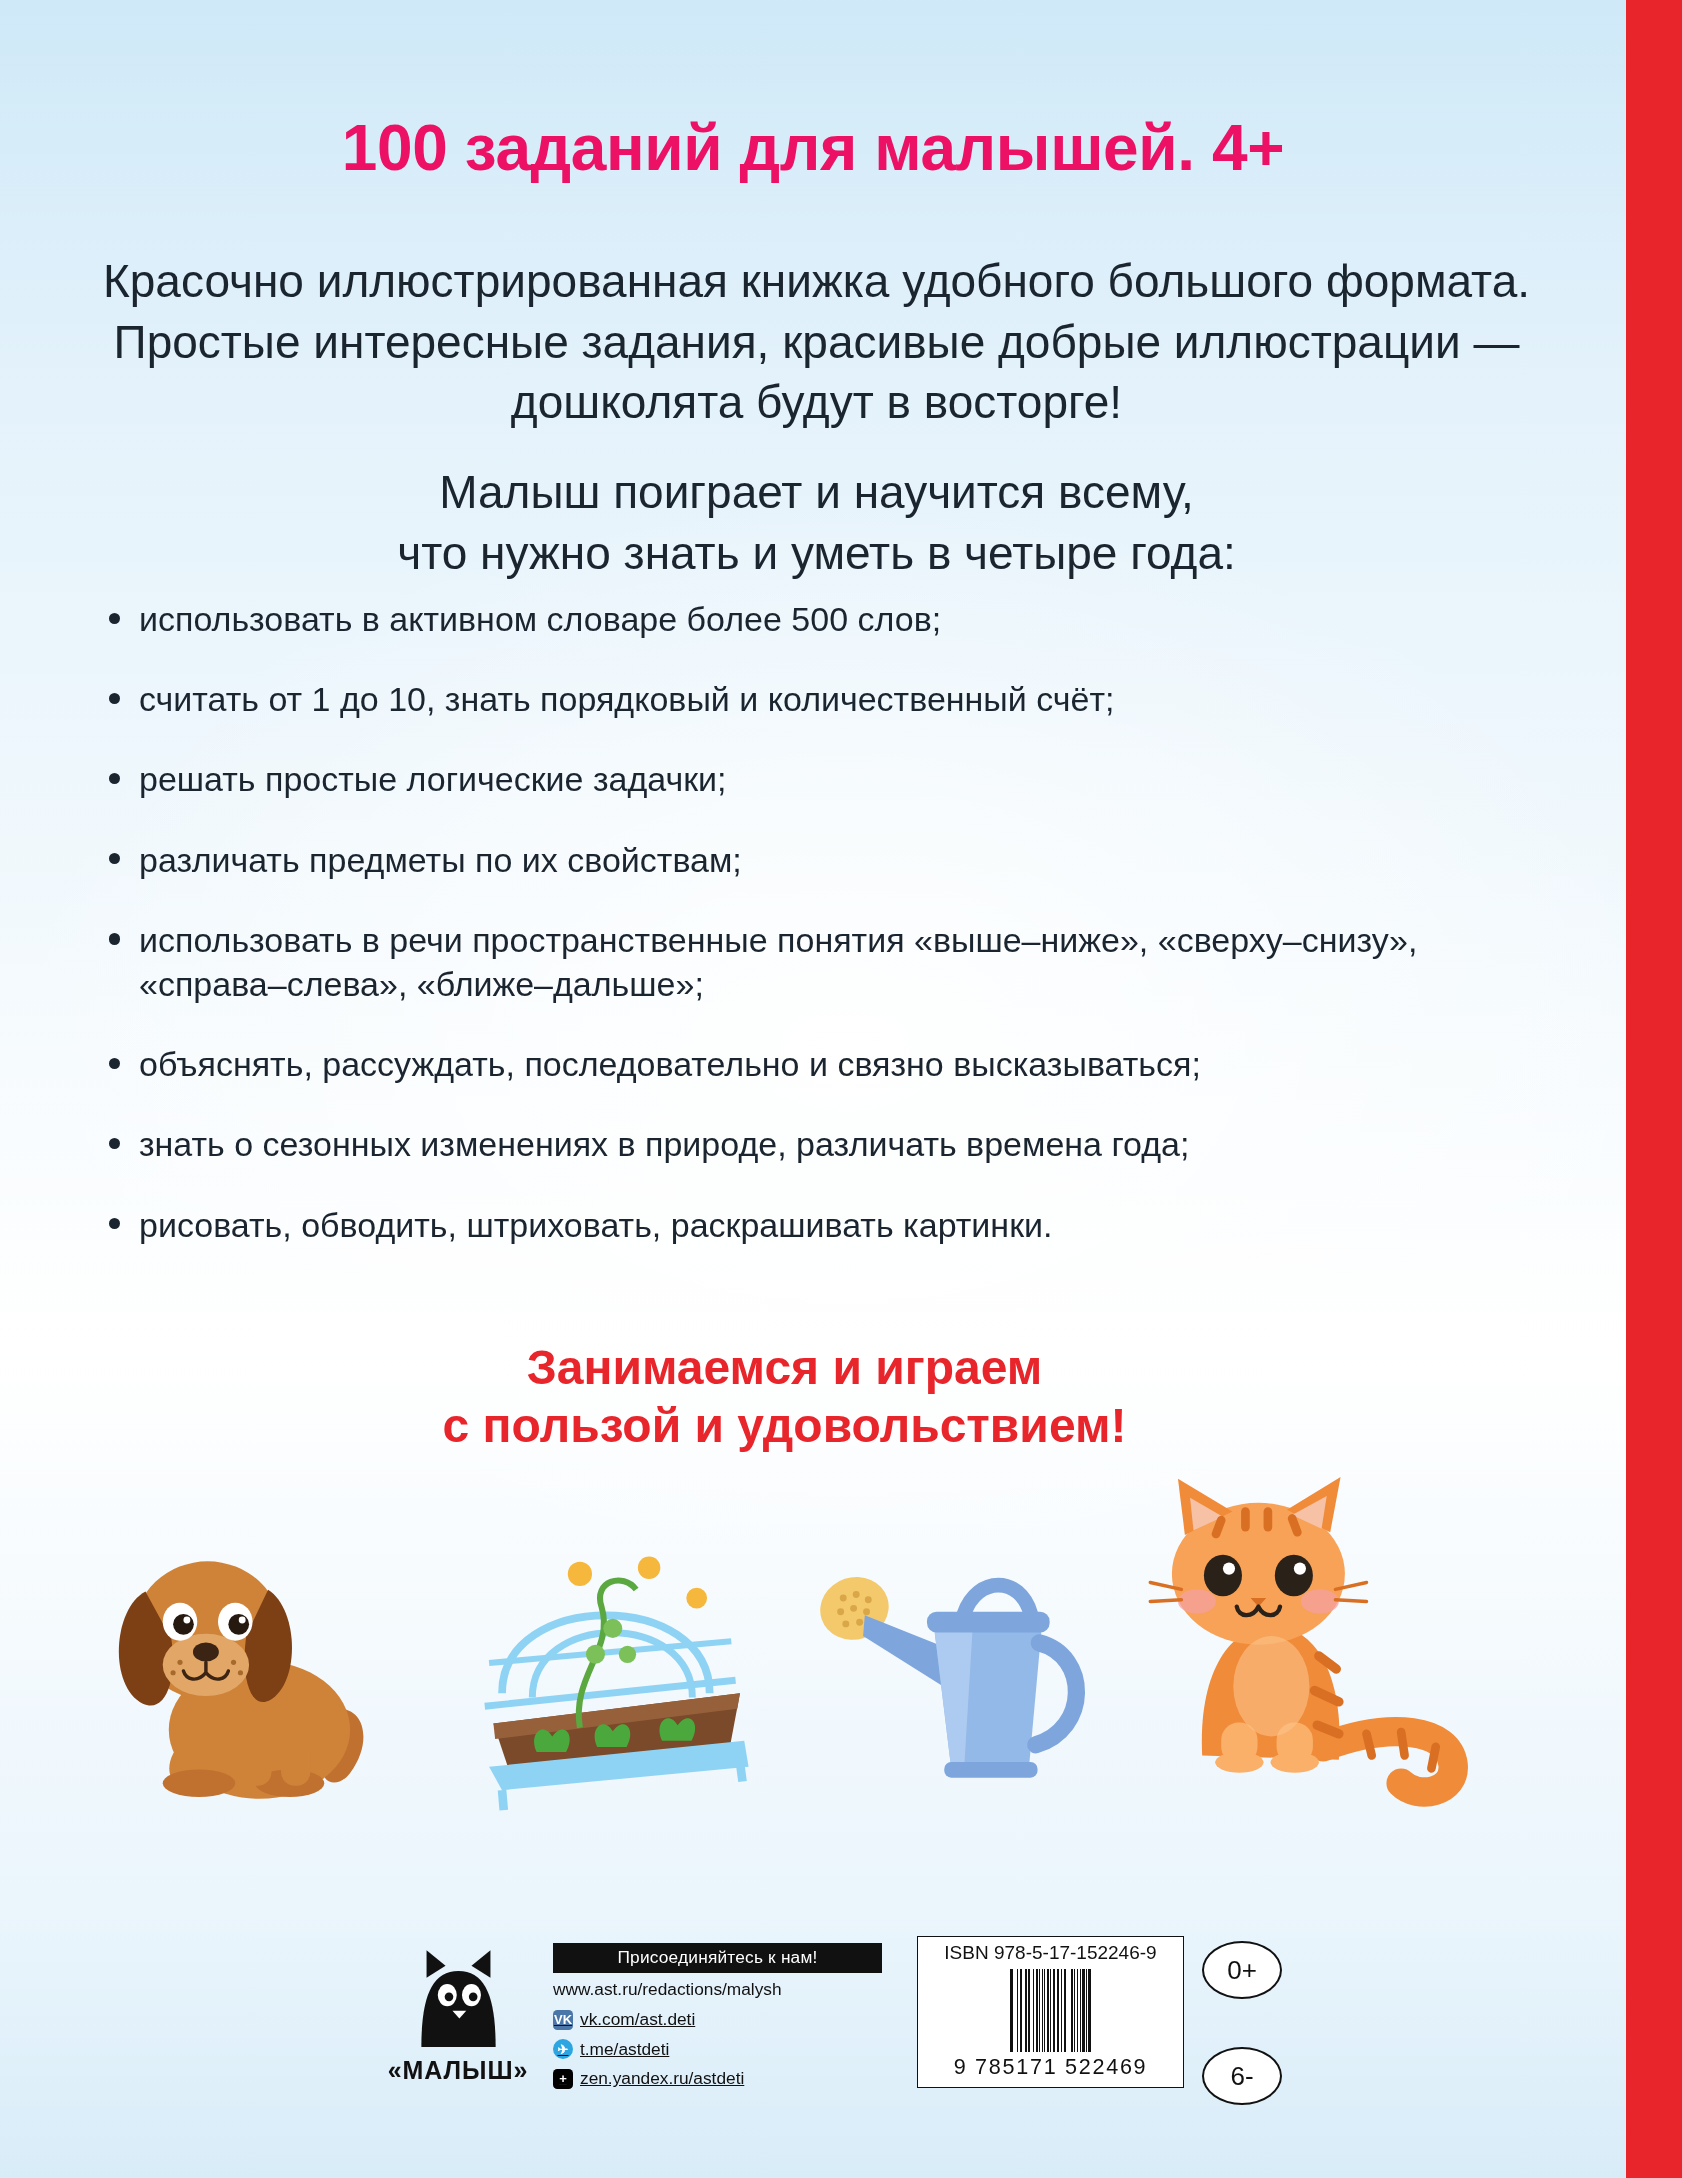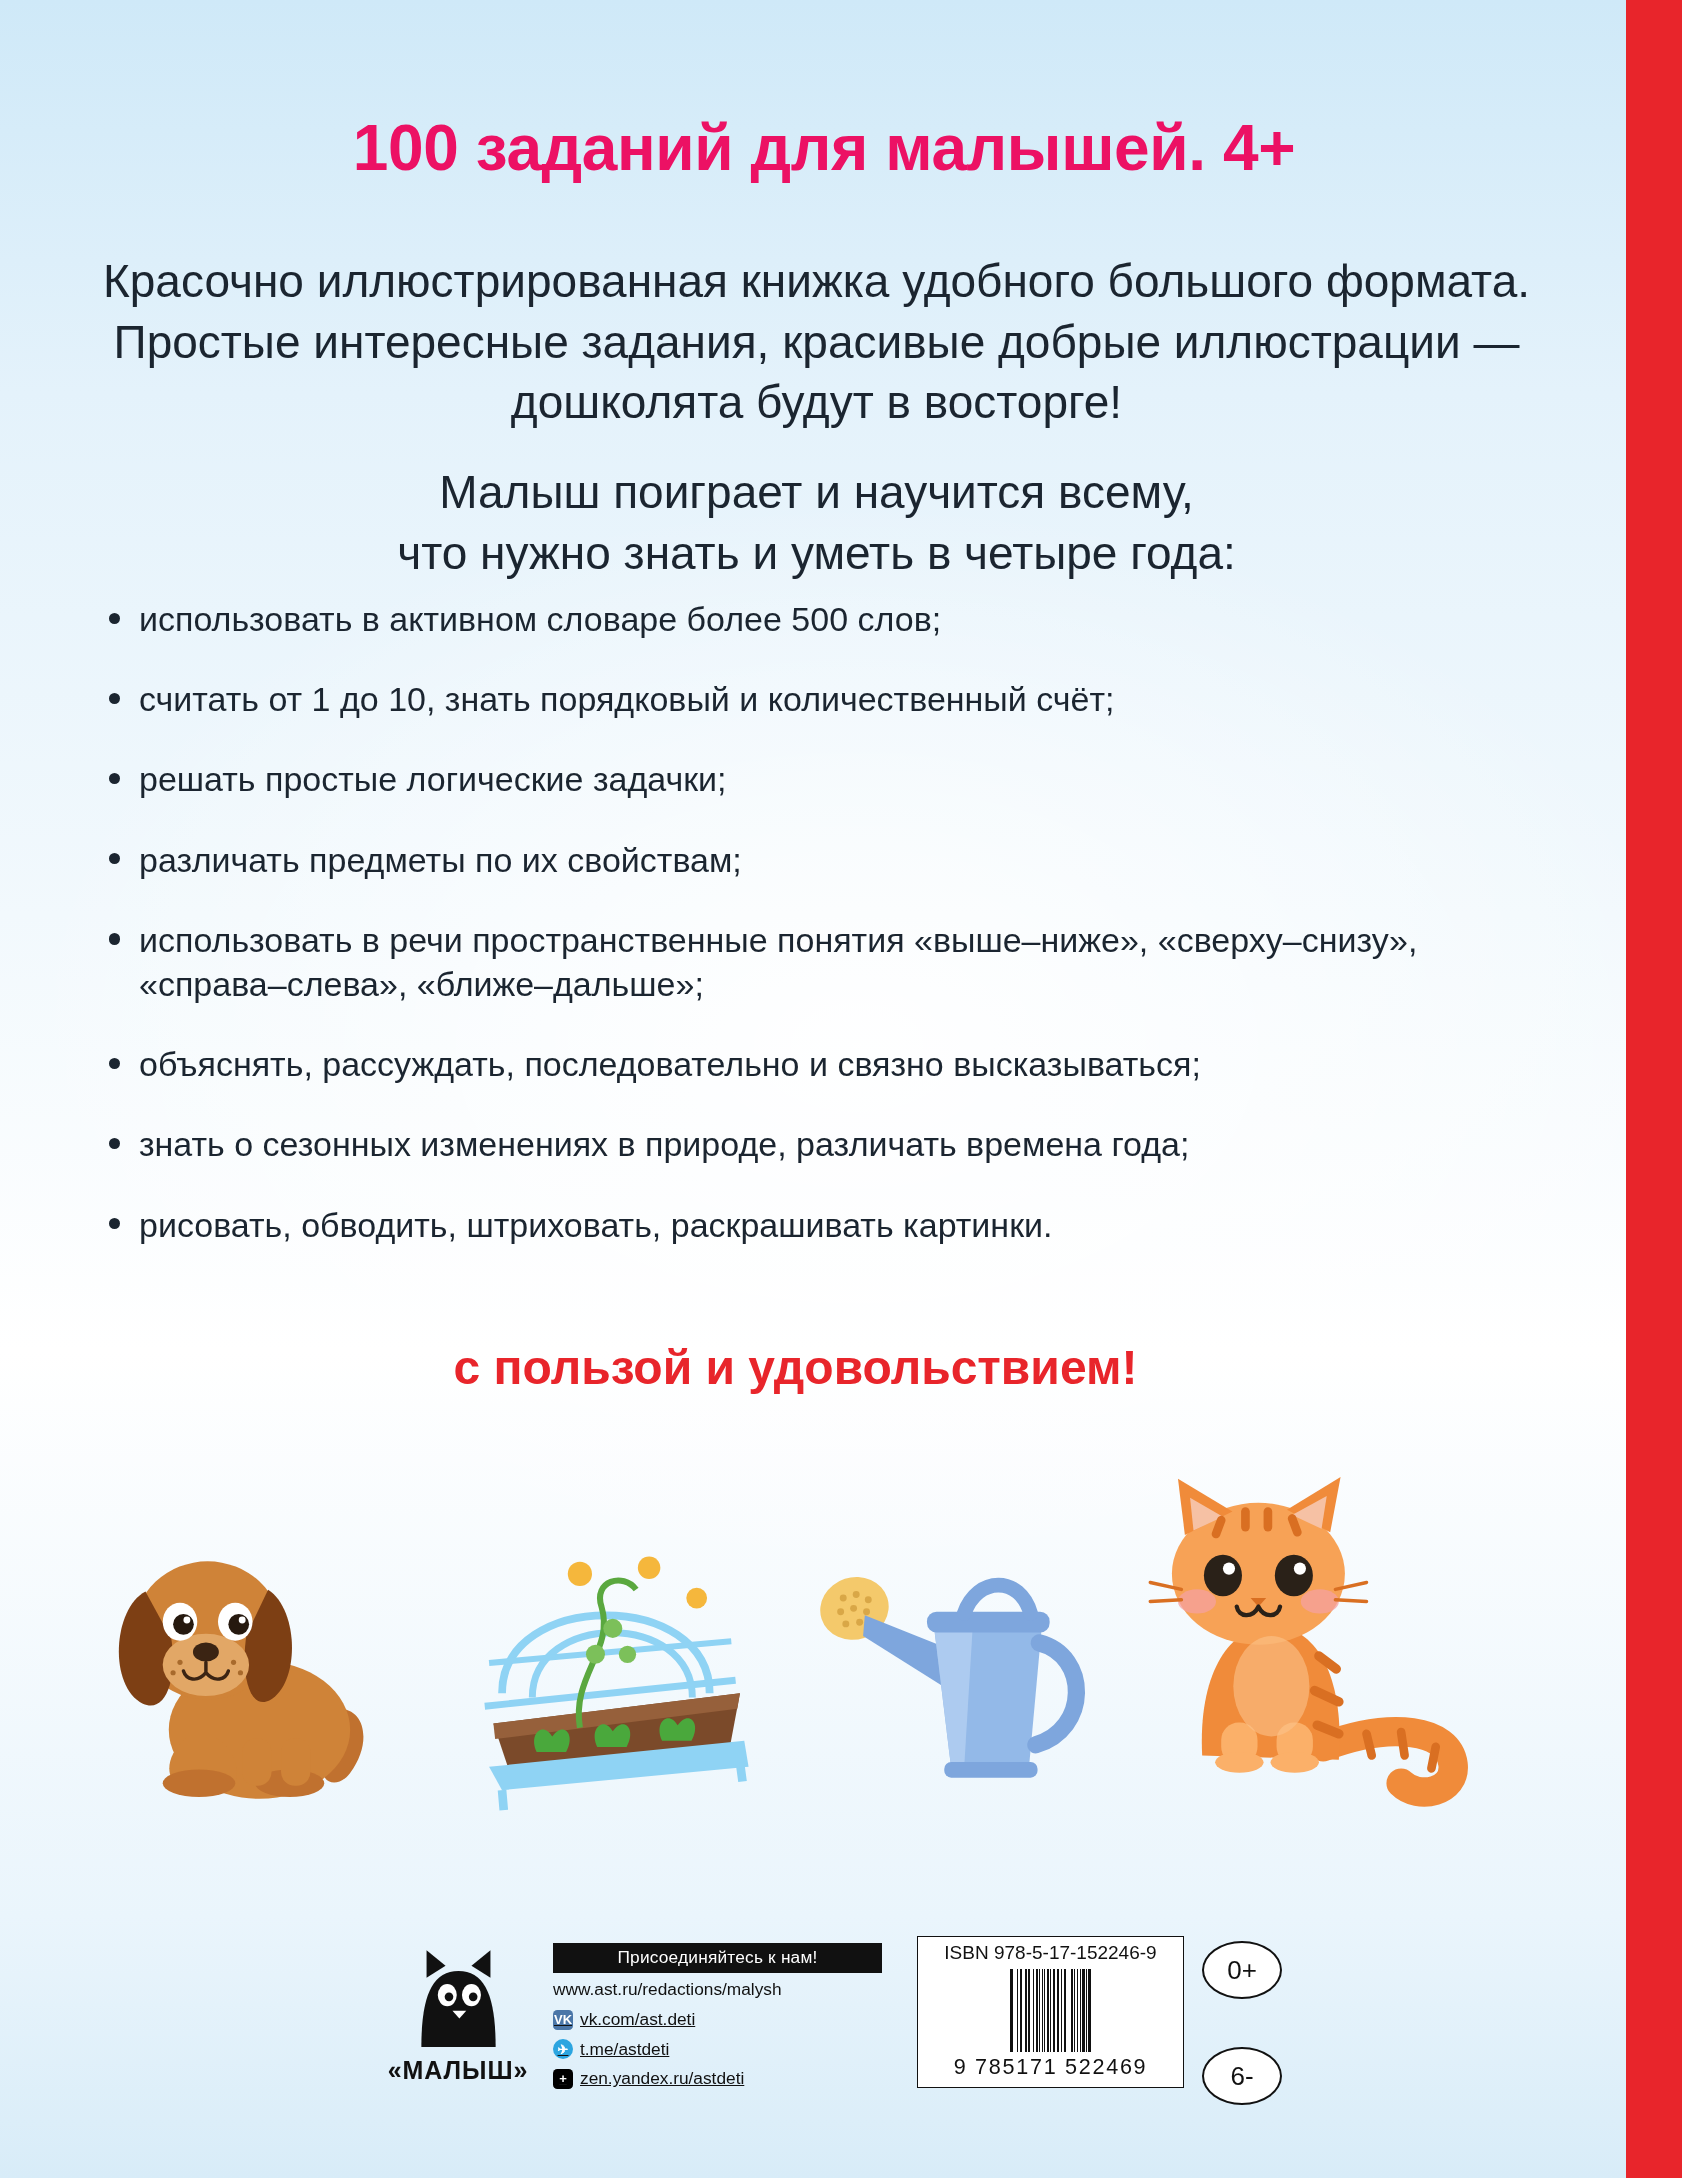--- a/index.html
+++ b/index.html
@@ -37,7 +37,6 @@
     height: 2178px;
     background: linear-gradient(180deg, #cfe9f8 0%, #e4f2fb 18%, #f2f9fd 42%, #ffffff 62%, #eaf5fc 88%, #d8ecf8 100%);
     overflow: hidden;
-    padding-left: 22px;
   }
   .cover::before {
     content: "";

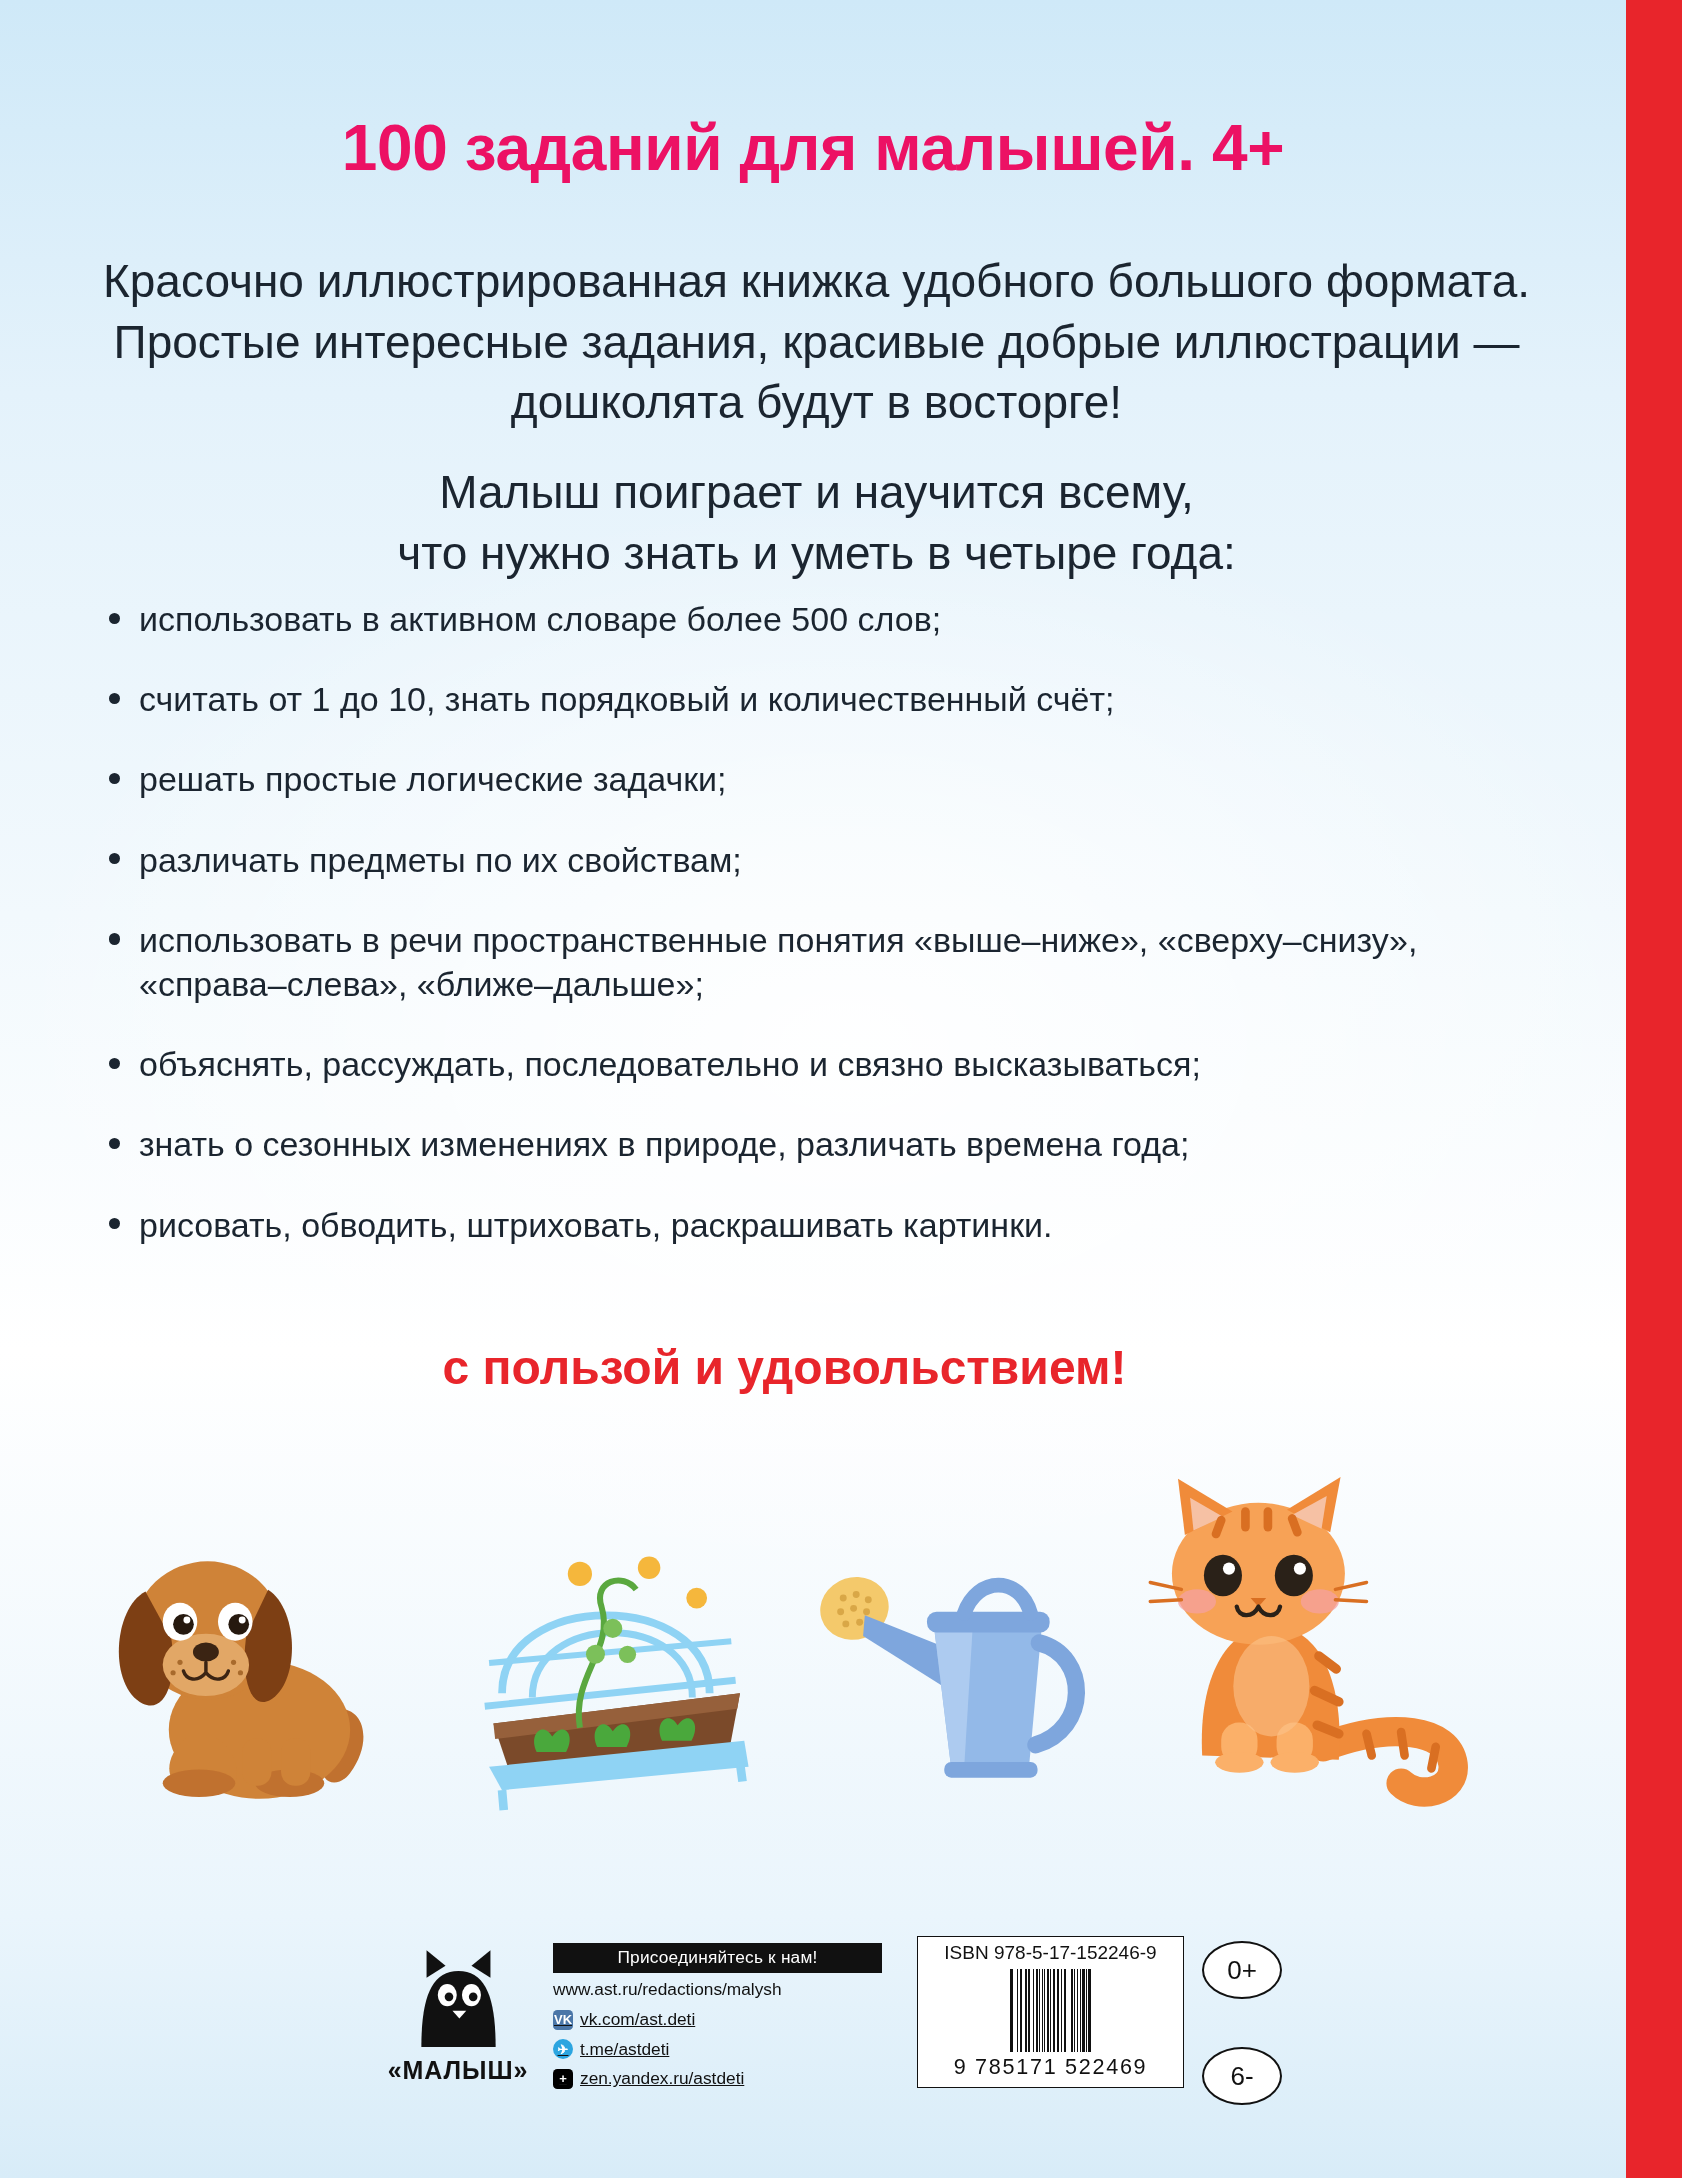--- a/index.html
+++ b/index.html
@@ -313,6 +313,7 @@
     </div>
 
     <div class="slogan">
+      <span>Занимаемся и играем</span>
       <span>с пользой и удовольствием!</span>
     </div>
 

